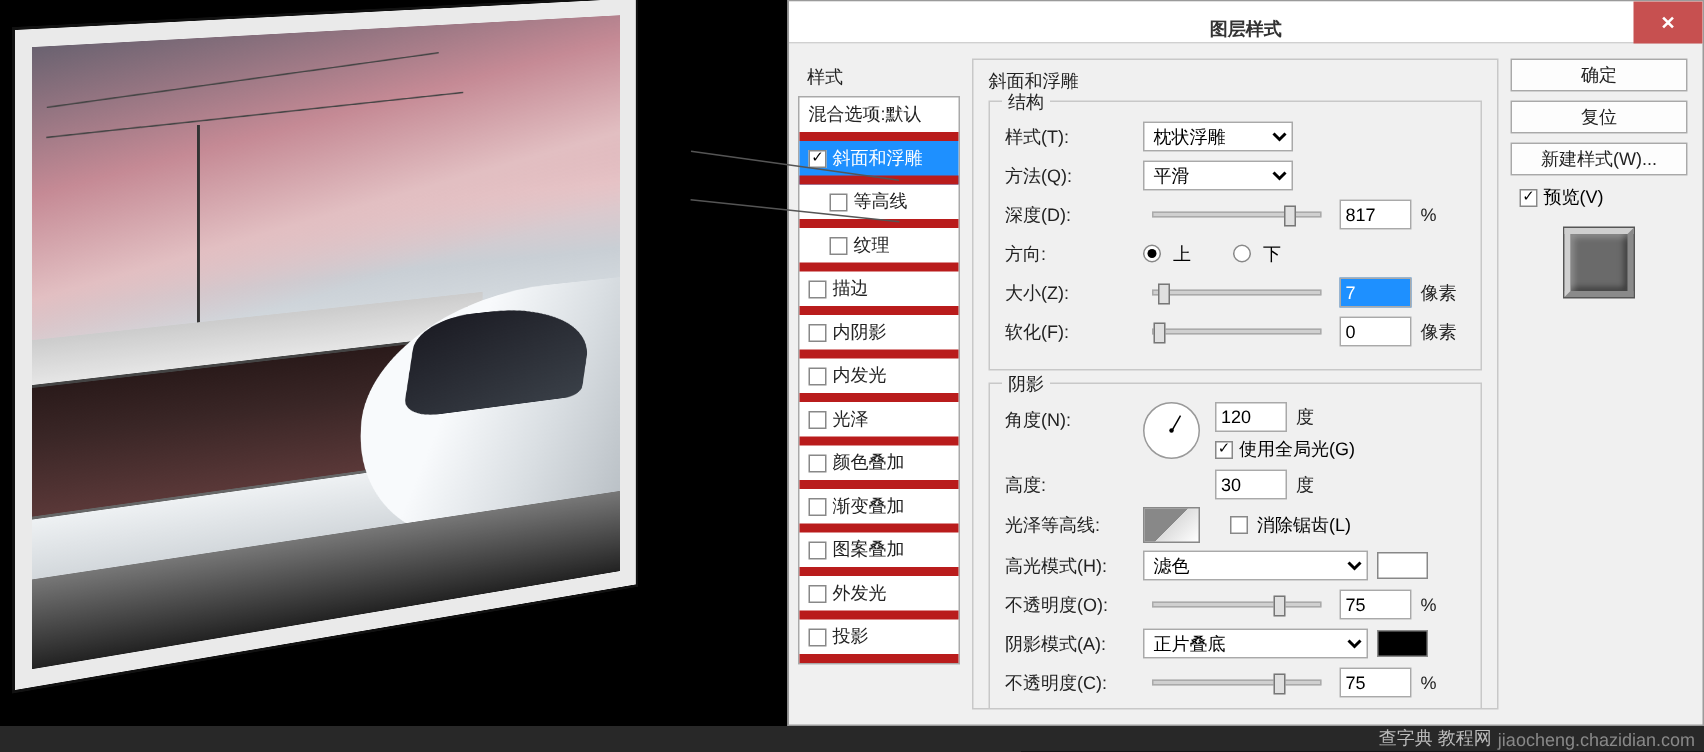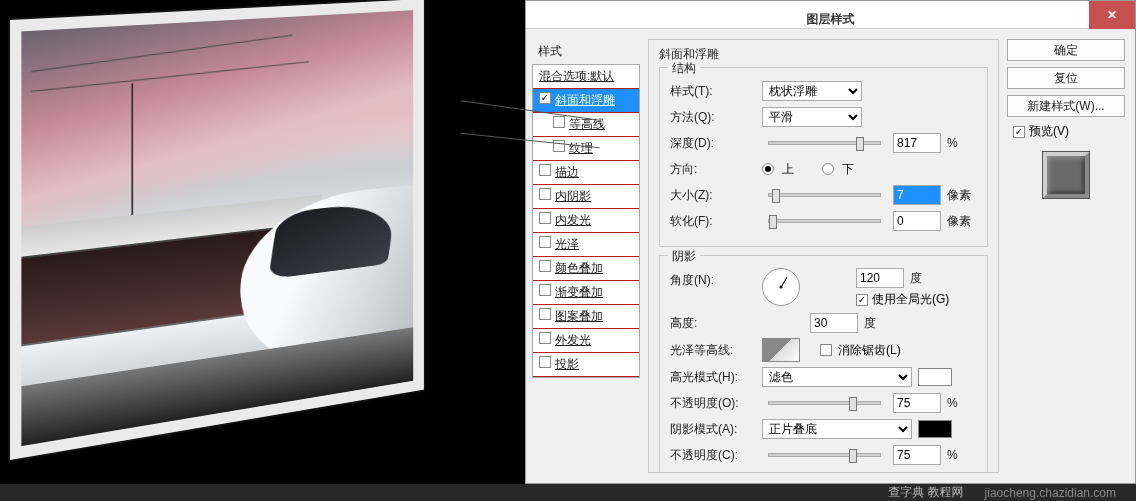--- a/index.html
+++ b/index.html
@@ -36,7 +36,7 @@
 .styles-col { width: 108px; }
 .styles-hdr { padding: 4px 6px; color:#222; }
 .styles-list { border: 1px solid #a9a9a9; background: #fff; }
-.style-item { padding: 3px 6px; display: flex; align-items: flex-start; gap: 4px; border-bottom: 1px solid #b91c1c; white-space: nowrap; color: #222; text-decoration: underline; }
+.style-item { padding: 3px 6px; display: flex; align-items: center; gap: 4px; border-bottom: 6px solid #b91c1c; white-space: nowrap; color: #222; }
 .style-item.sel { background: #1e90ff; color: #fff; }
 .style-item.sub { padding-left: 20px; }
 .cb { width: 12px; height: 12px; border: 1px solid #888; background: #fff; display:inline-flex; align-items:center; justify-content:center; font-size:10px; line-height:1; color:#000; flex-shrink:0;}

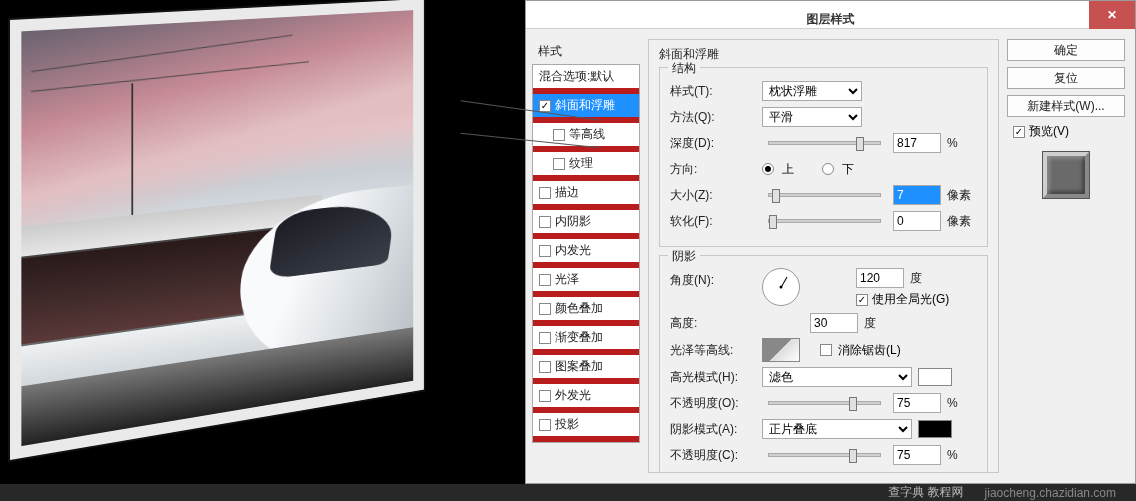--- a/index.html
+++ b/index.html
@@ -222,7 +222,7 @@
         <div class="row" style="align-items:flex-start">
           <span class="lbl" style="padding-top:4px">角度(N):</span>
           <div class="angle-dial"></div>
-          <div style="display:flex; flex-direction:column; gap:3px;margin-left:46px;">
+          <div style="display:flex; flex-direction:column; gap:3px;">
             <div style="display:flex; align-items:center; gap:6px;">
               <input class="num-input" value="120" style="">
               <span class="unit">度</span>

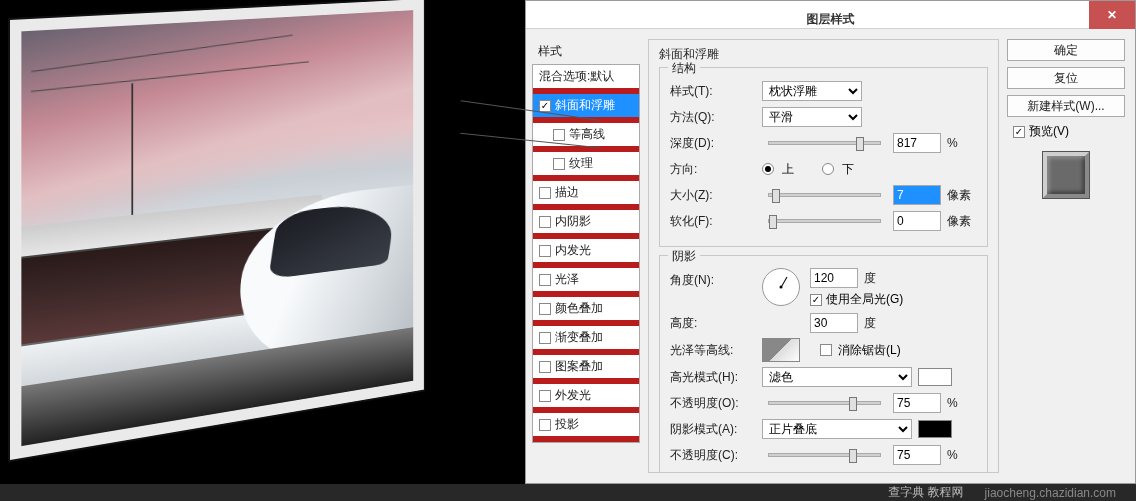--- a/index.html
+++ b/index.html
@@ -76,7 +76,7 @@
 .preview-box { width:46px; height:46px; background: #6a6a6a; border: 4px solid #cfcfcf; border-right-color:#8a8a8a; border-bottom-color:#8a8a8a; box-shadow: inset 2px 2px 4px rgba(255,255,255,.3), inset -2px -2px 4px rgba(0,0,0,.5), 0 0 0 1px #555;}
 
 
-.footer { position:absolute; left:0; right:0; bottom:0; height:17px; background:rgba(200,200,200,0.2); display:flex; justify-content:flex-end; align-items:center; padding-right:20px; gap:21px; color:#bbb; font-size:11px;}
+.footer { position:absolute; left:0; right:0; bottom:0; height:17px; background:rgba(200,200,200,0.2); display:flex; justify-content:flex-end; align-items:center; padding-right:6px; gap:4px; color:#bbb; font-size:11px;}
 .footer span:last-child{ color:#888;}
 </style>
 </head>

